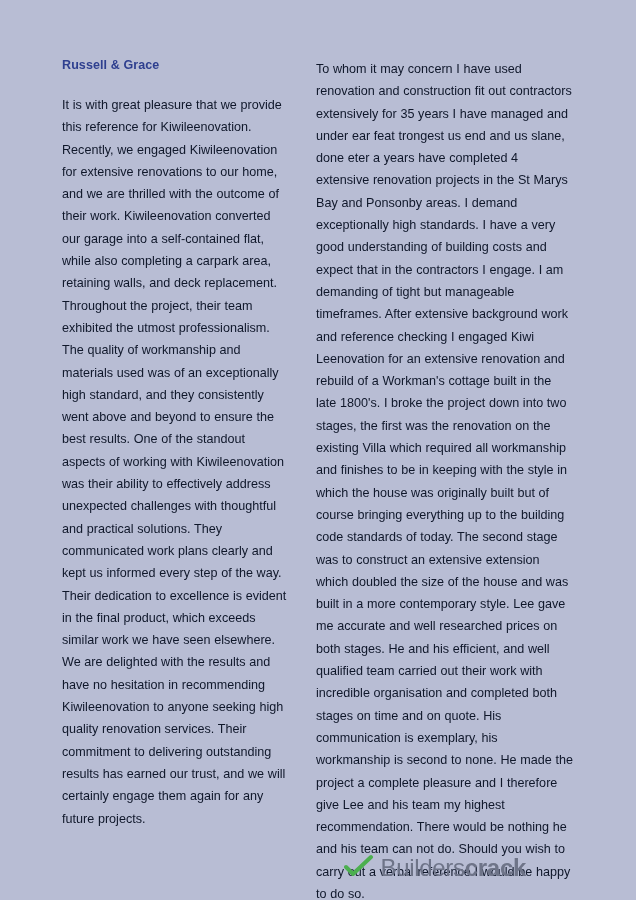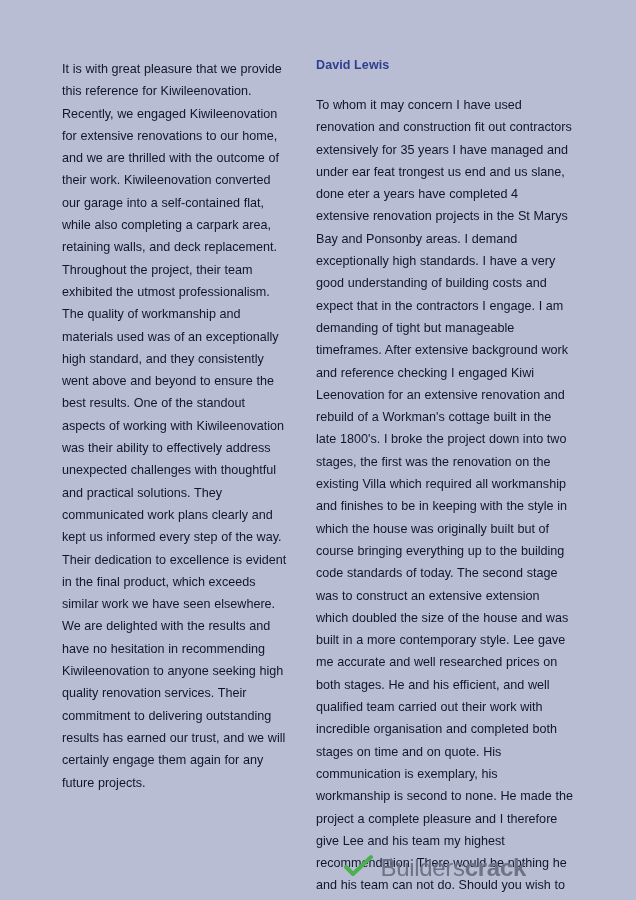--- a/index.html
+++ b/index.html
@@ -92,6 +92,7 @@
   <div class="columns">
 
     <div class="column column-left">
+      <div class="testimonial-author">Russell &amp; Grace</div>
       <p class="testimonial-body"> It is with great pleasure that we provide this reference for Kiwileenovation. Recently, we engaged Kiwileenovation for extensive renovations to our home, and we are thrilled with the outcome of their work. Kiwileenovation converted our garage into a self-contained flat, while also completing a carpark area, retaining walls, and deck replacement. Throughout the project, their team exhibited the utmost professionalism. The quality of workmanship and materials used was of an exceptionally high standard, and they consistently went above and beyond to ensure the best results. One of the standout aspects of working with Kiwileenovation was their ability to effectively address unexpected challenges with thoughtful and practical solutions. They communicated work plans clearly and kept us informed every step of the way. Their dedication to excellence is evident in the final product, which exceeds similar work we have seen elsewhere. We are delighted with the results and have no hesitation in recommending Kiwileenovation to anyone seeking high quality renovation services. Their commitment to delivering outstanding results has earned our trust, and we will certainly engage them again for any future projects.</p>
     </div>
 

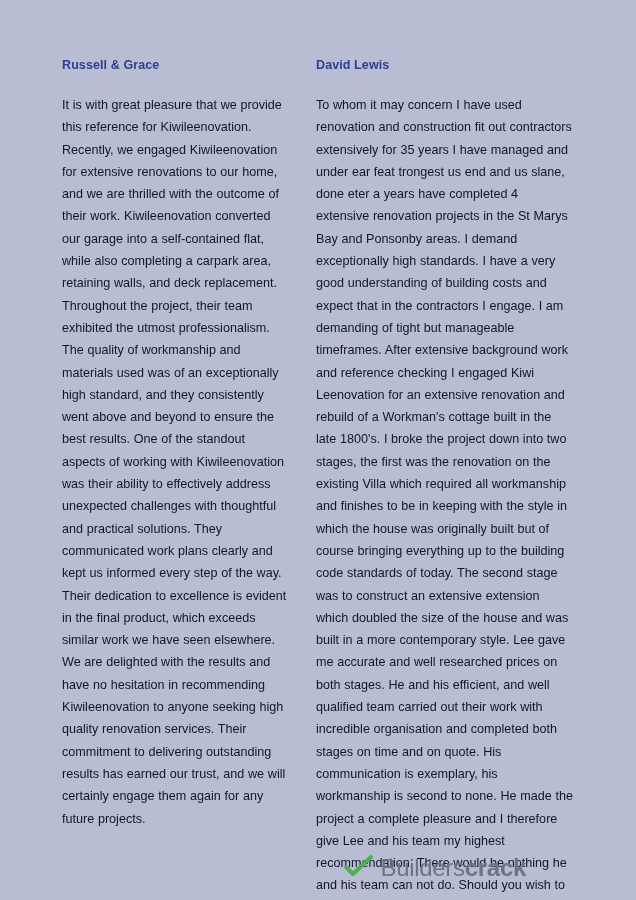--- a/index.html
+++ b/index.html
@@ -97,7 +97,6 @@
     </div>
 
     <div class="column column-right">
-      <div class="testimonial-author">David Lewis</div>
       <p class="testimonial-body">To whom it may concern I have used renovation and construction fit out contractors extensively for 35 years I have managed and under ear feat trongest us end and us slane, done eter a years have completed 4 extensive renovation projects in the St Marys Bay and Ponsonby areas. I demand exceptionally high standards. I have a very good understanding of building costs and expect that in the contractors I engage. I am demanding of tight but manageable timeframes. After extensive background work and reference checking I engaged Kiwi Leenovation for an extensive renovation and rebuild of a Workman's cottage built in the late 1800's. I broke the project down into two stages, the first was the renovation on the existing Villa which required all workmanship and finishes to be in keeping with the style in which the house was originally built but of course bringing everything up to the building code standards of today. The second stage was to construct an extensive extension which doubled the size of the house and was built in a more contemporary style. Lee gave me accurate and well researched prices on both stages. He and his efficient, and well qualified team carried out their work with incredible organisation and completed both stages on time and on quote. His communication is exemplary, his workmanship is second to none. He made the project a complete pleasure and I therefore give Lee and his team my highest recommendation. There would be nothing he and his team can not do. Should you wish to carry out a verbal reference I would be happy to do so.</p>
     </div>
 

